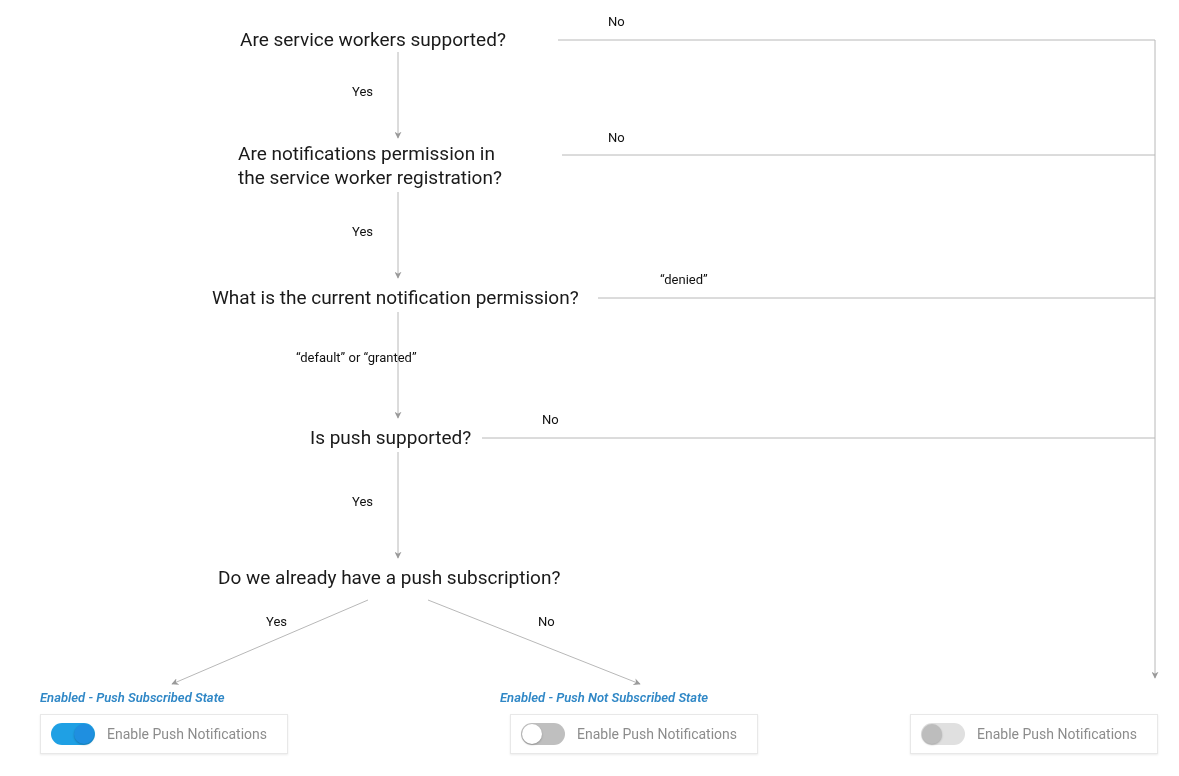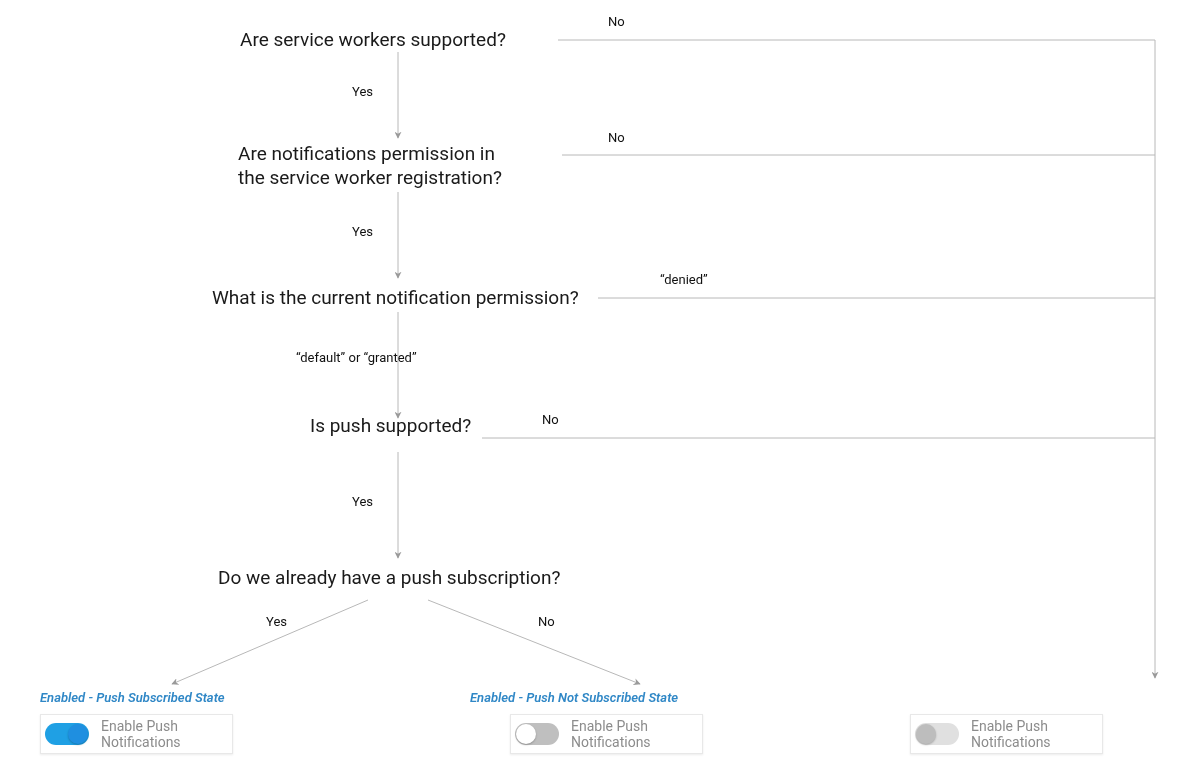--- a/index.html
+++ b/index.html
@@ -64,7 +64,7 @@
 
 <div class="node" style="left:212px;top:286px;width:400px">What is the current notification permission?</div>
 
-<div class="node" style="left:310px;top:414px;width:176px">Is push supported?</div>
+<div class="node" style="left:310px;top:426px;width:176px">Is push supported?</div>
 
 <div class="node" style="left:218px;top:566px;width:360px">Do we already have a push subscription?</div>
 

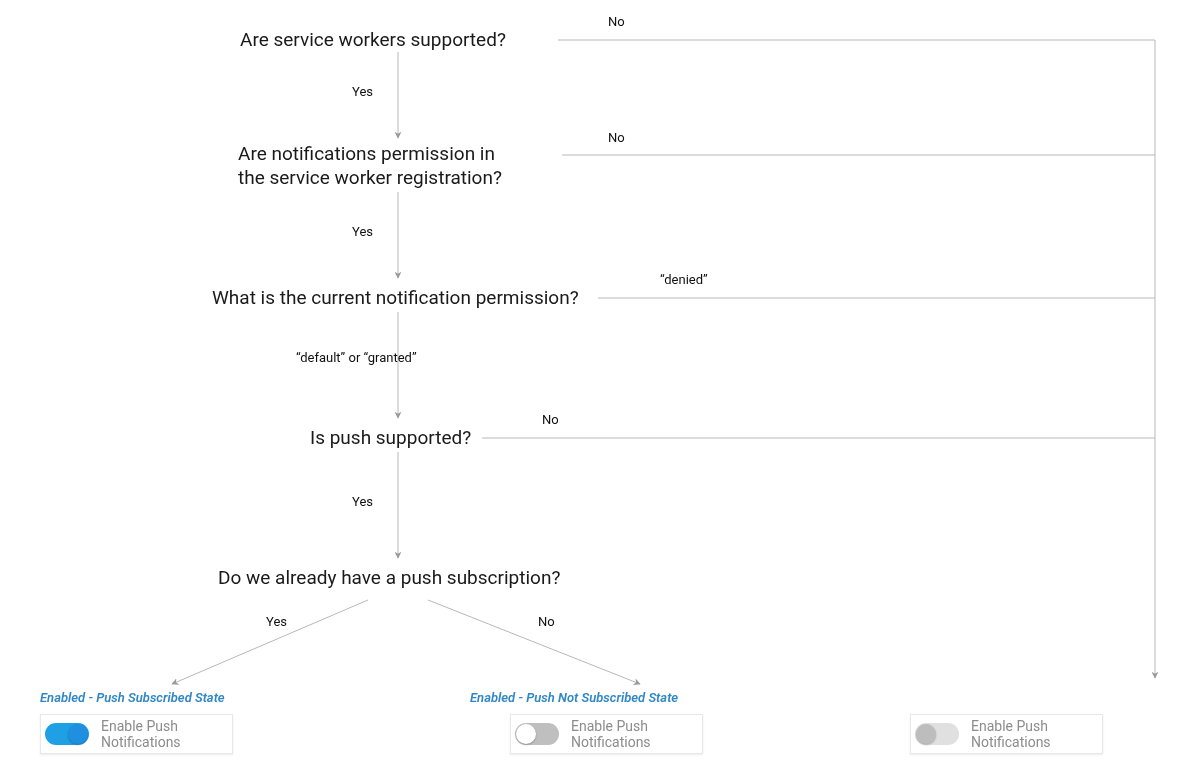--- a/index.html
+++ b/index.html
@@ -87,7 +87,7 @@
   <div class="label">Enable Push Notifications</div>
 </div>
 
-<div class="state-title" style="left:470px;top:690px">Enabled - Push Not Subscribed State</div>
+<div class="state-title" style="left:500px;top:690px">Enabled - Push Not Subscribed State</div>
 <div class="card" style="left:510px;top:714px">
   <div class="toggle off">
         <div class="knob"></div>

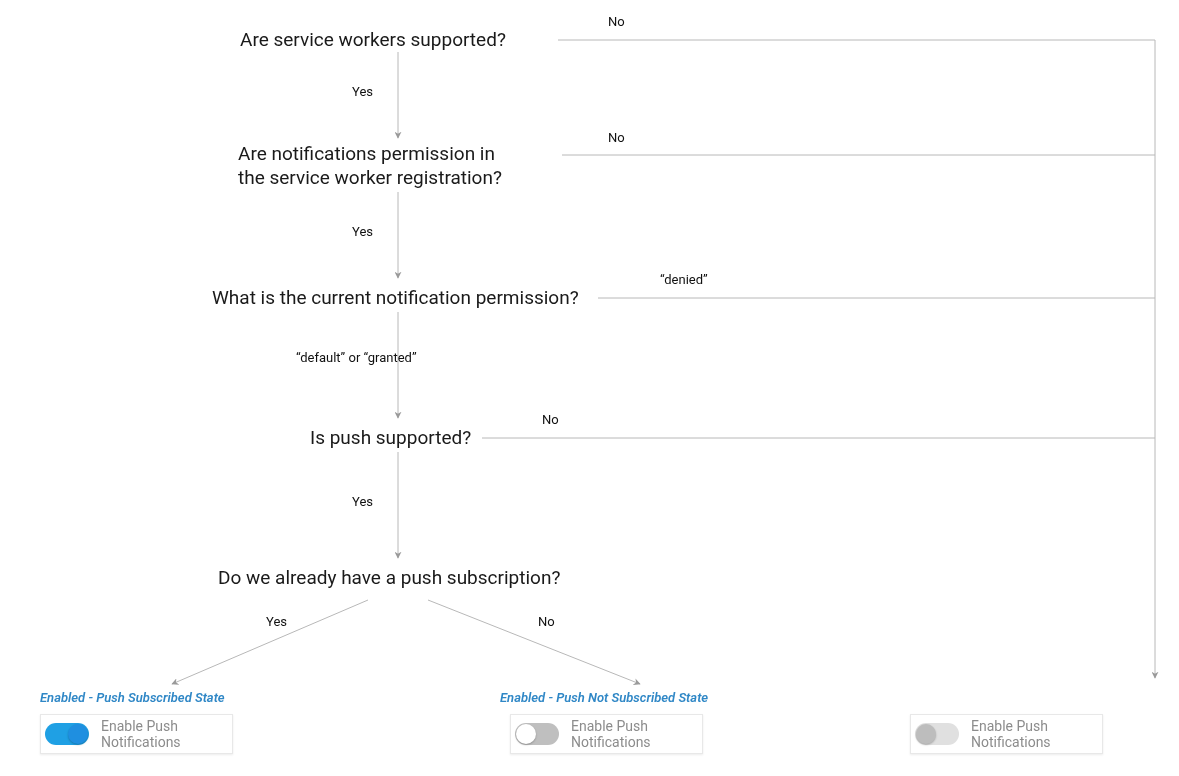--- a/index.html
+++ b/index.html
@@ -8,7 +8,7 @@
   .node{position:absolute;font-size:19px;line-height:1.25;text-align:left;color:#1a1a1a}
   .edge-label{position:absolute;font-size:13px;color:#111}
   .state-title{position:absolute;font-style:italic;font-weight:600;font-size:13px;color:#2f87c6}
-  .card{position:absolute;width:193px;height:40px;background:#fff;border:1px solid #e8e8e8;box-shadow:0 1px 2px rgba(0,0,0,.08);display:flex;align-items:center;gap:12px;padding:0 4px;box-sizing:border-box}
+  .card{position:absolute;width:248px;height:40px;background:#fff;border:1px solid #e8e8e8;box-shadow:0 1px 2px rgba(0,0,0,.08);display:flex;align-items:center;gap:12px;padding:0 10px;box-sizing:border-box}
   .card .label{font-size:14px;color:#8c8c8c}
   .toggle{width:44px;height:22px;border-radius:11px;position:relative;flex:0 0 44px}
   .toggle .knob{position:absolute;top:1px;width:20px;height:20px;border-radius:50%;background:#fff;box-shadow:0 1px 2px rgba(0,0,0,.25)}

